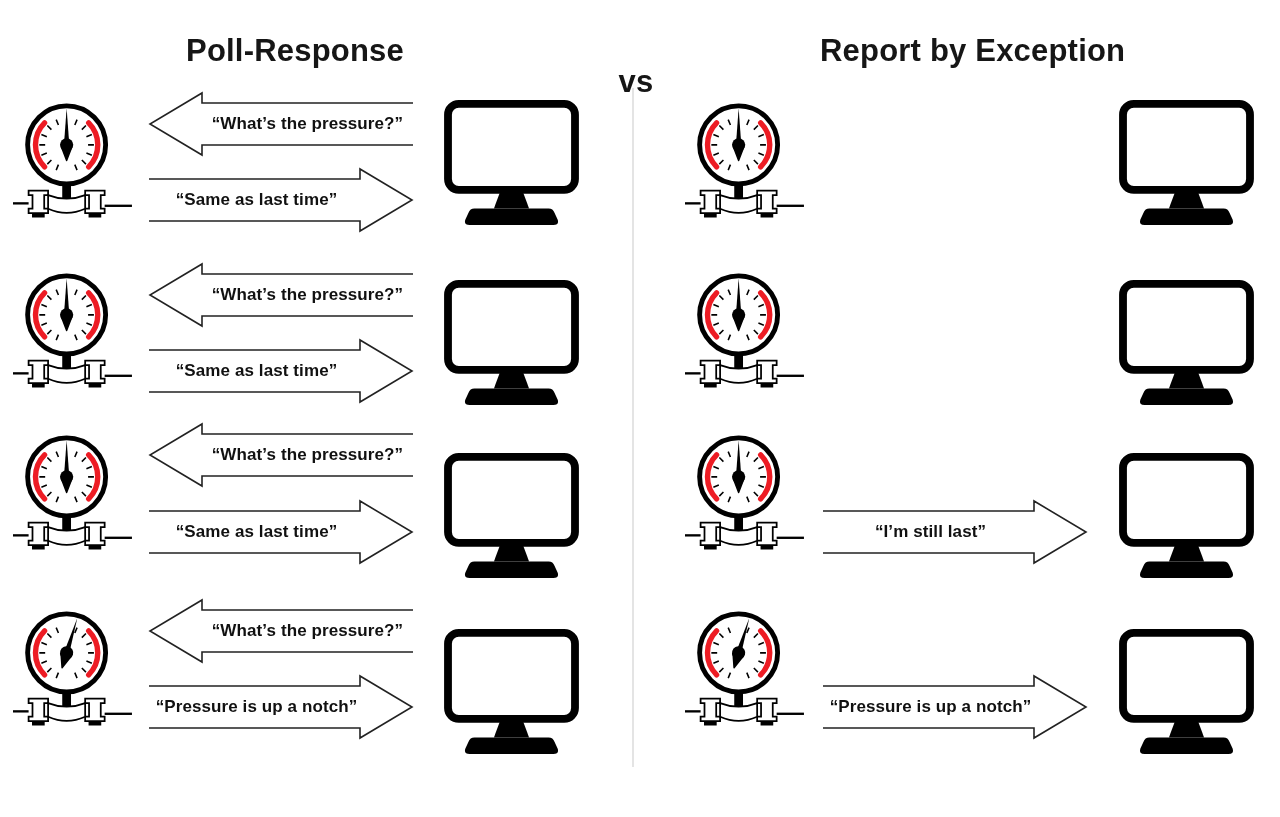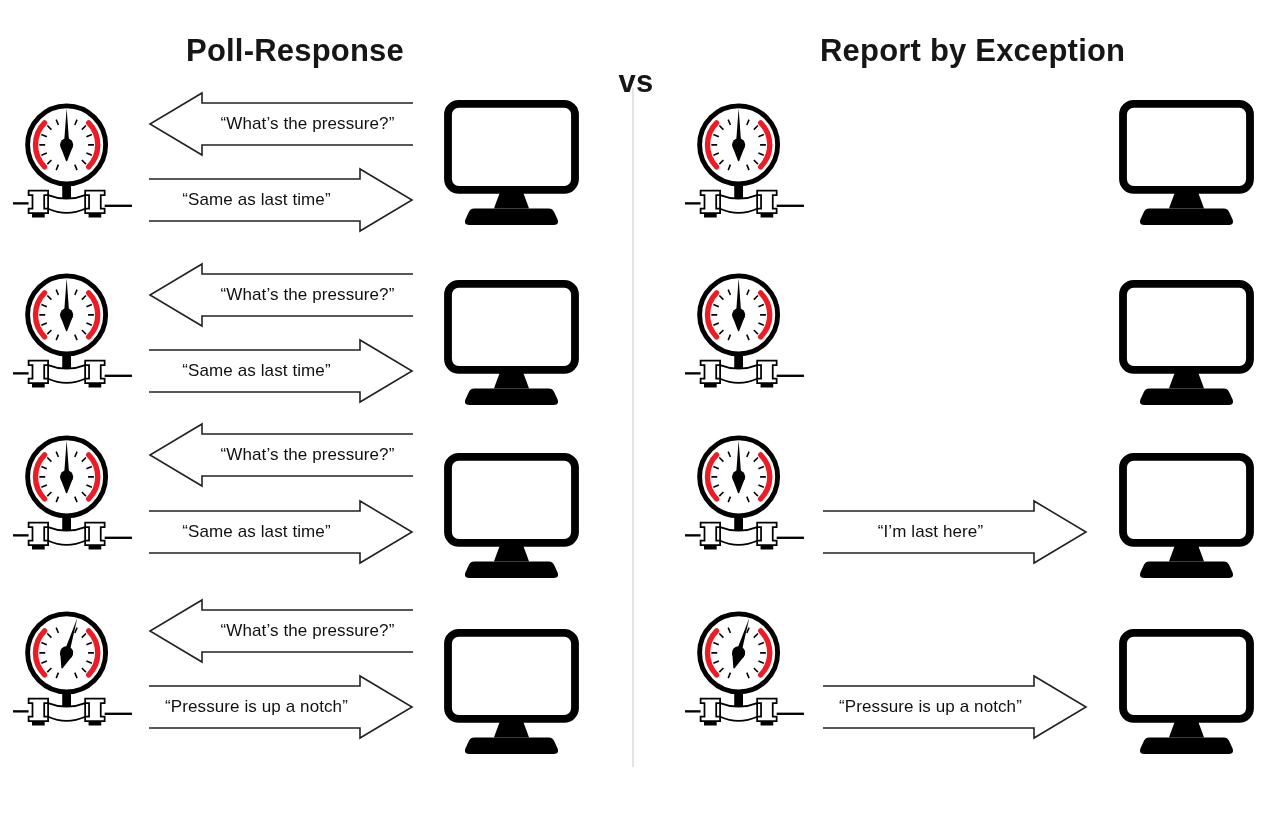--- a/index.html
+++ b/index.html
@@ -54,7 +54,7 @@
     line-height: 66px;
     text-align: center;
     font-size: 17px;
-    font-weight: 400;
+    font-weight: 700;
     color: #111111;
     letter-spacing: 0.1px;
     white-space: nowrap;

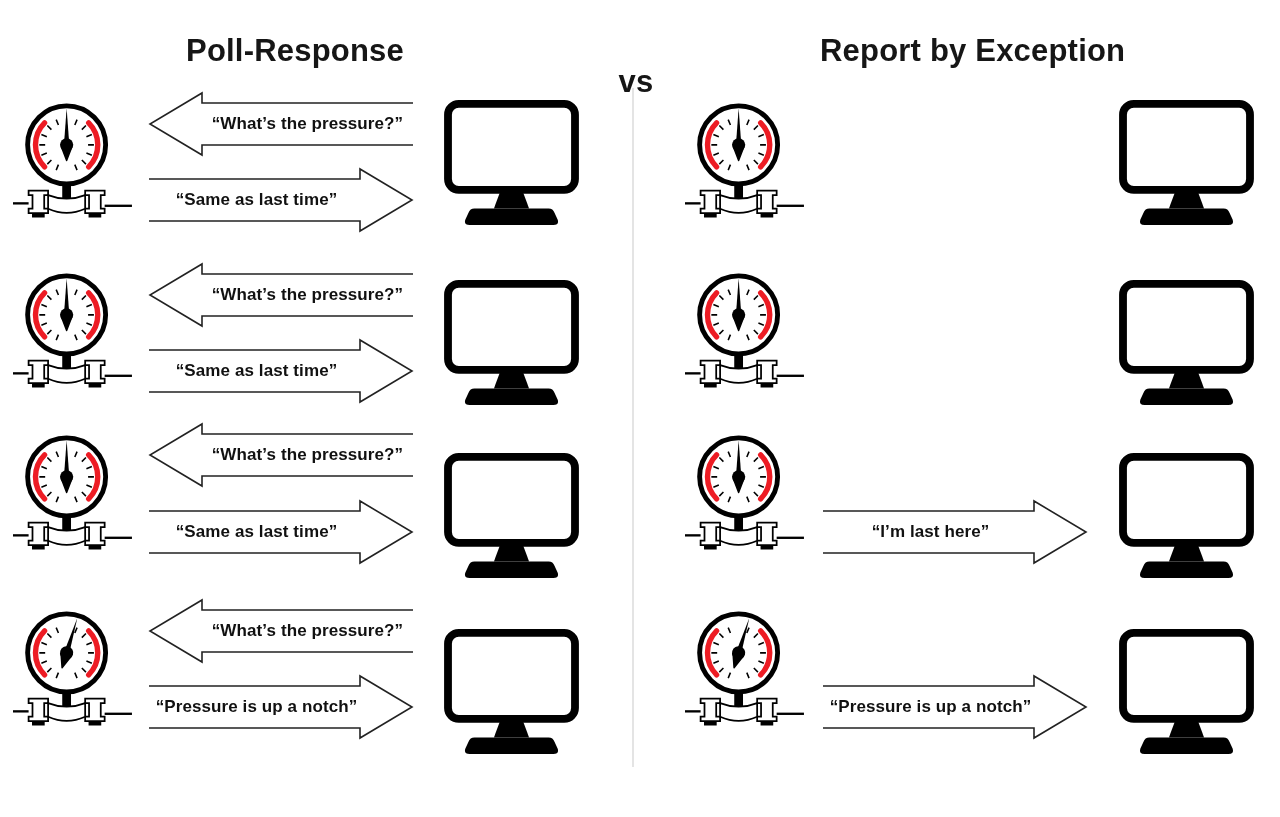--- a/index.html
+++ b/index.html
@@ -242,7 +242,7 @@
     <svg viewBox="0 0 266 66">
         <use href="#ar-right"></use>
       </svg>
-    <span class="arrow-label">“I’m last here”</span>
+    <span class="arrow-label">“I’m still last”</span>
   </div>
 
   <div class="arrow right" style="left:822px; top:674px;">

